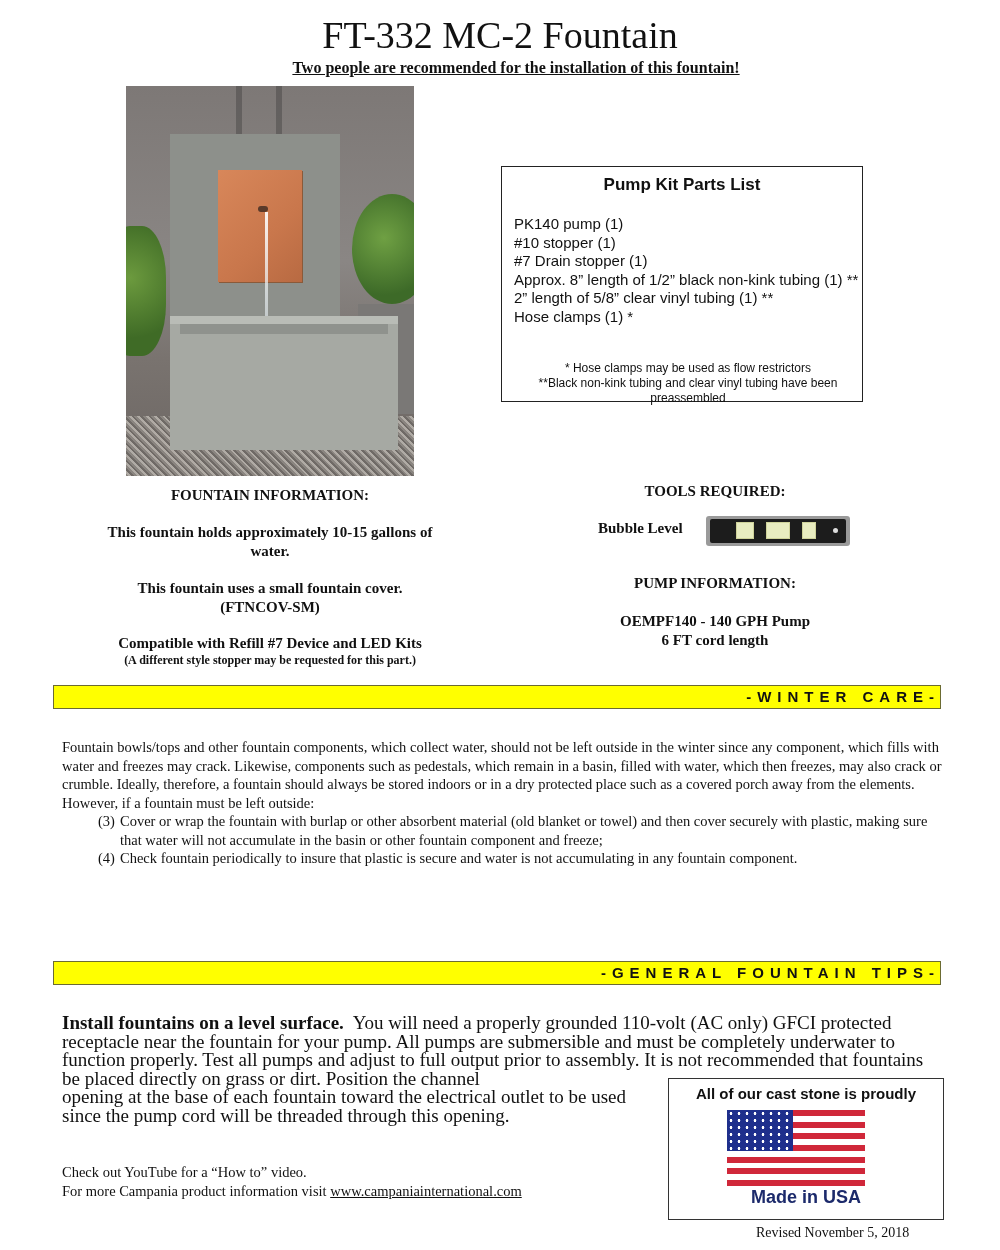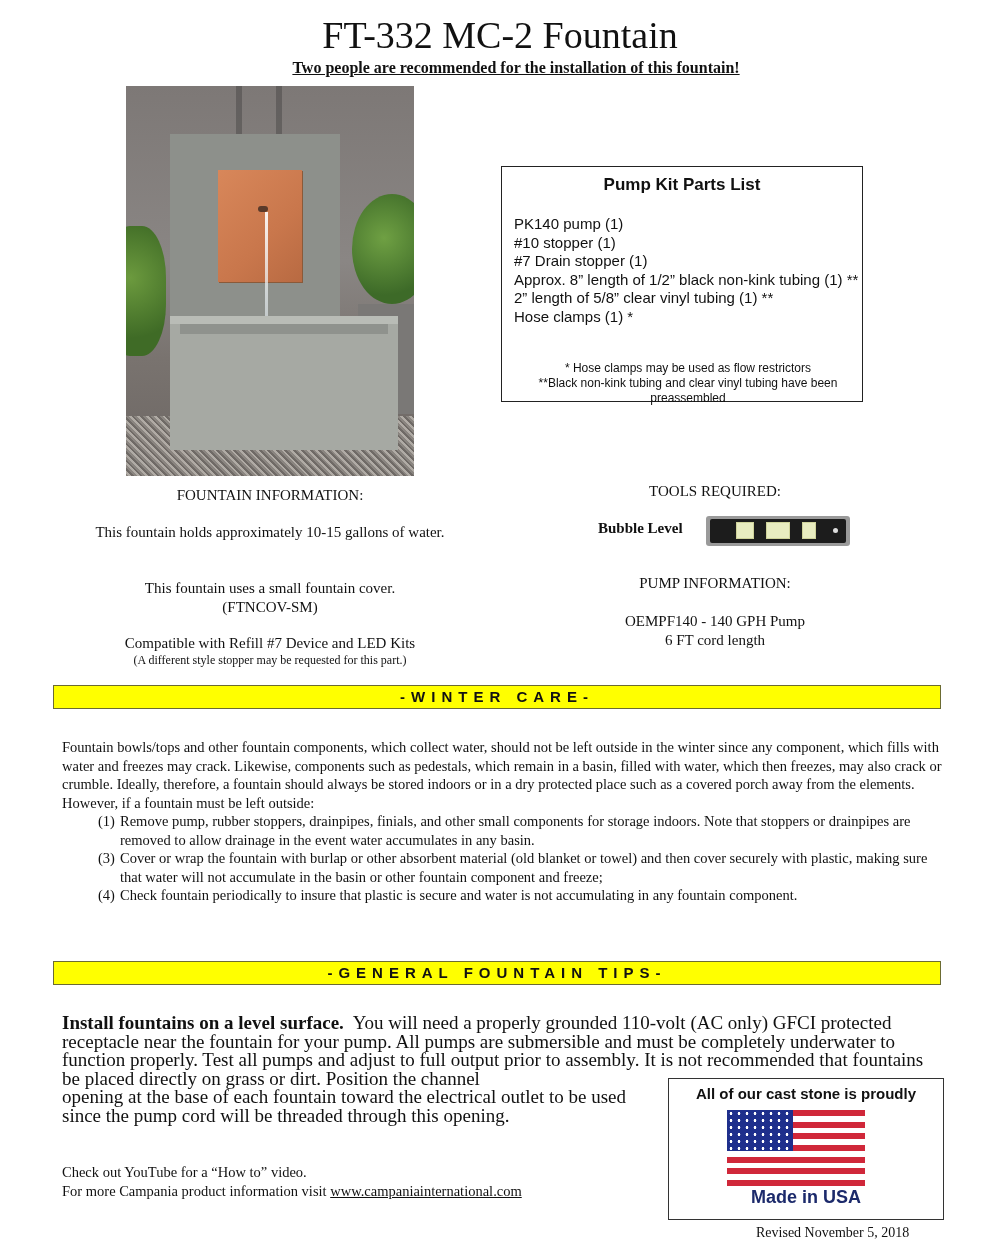--- a/index.html
+++ b/index.html
@@ -29,7 +29,7 @@
   .kitbox .kit-notes { position:absolute; left:12px; top:194px; font-size:12px; line-height:15px;text-align:center; }
 
   
-  .center-col { text-align:center; font-weight:normal; }
+  .center-col { text-align:center; font-weight:bold; }
   .fi-head { left: 60px; width: 420px; top: 487px; font-size: 15px; }
   .fi-l1 { left: 60px; width: 420px; top: 523px; font-size: 15px; line-height: 19px; }
   .fi-l2 { left: 60px; width: 420px; top: 579px; font-size: 15px; line-height: 19px; }

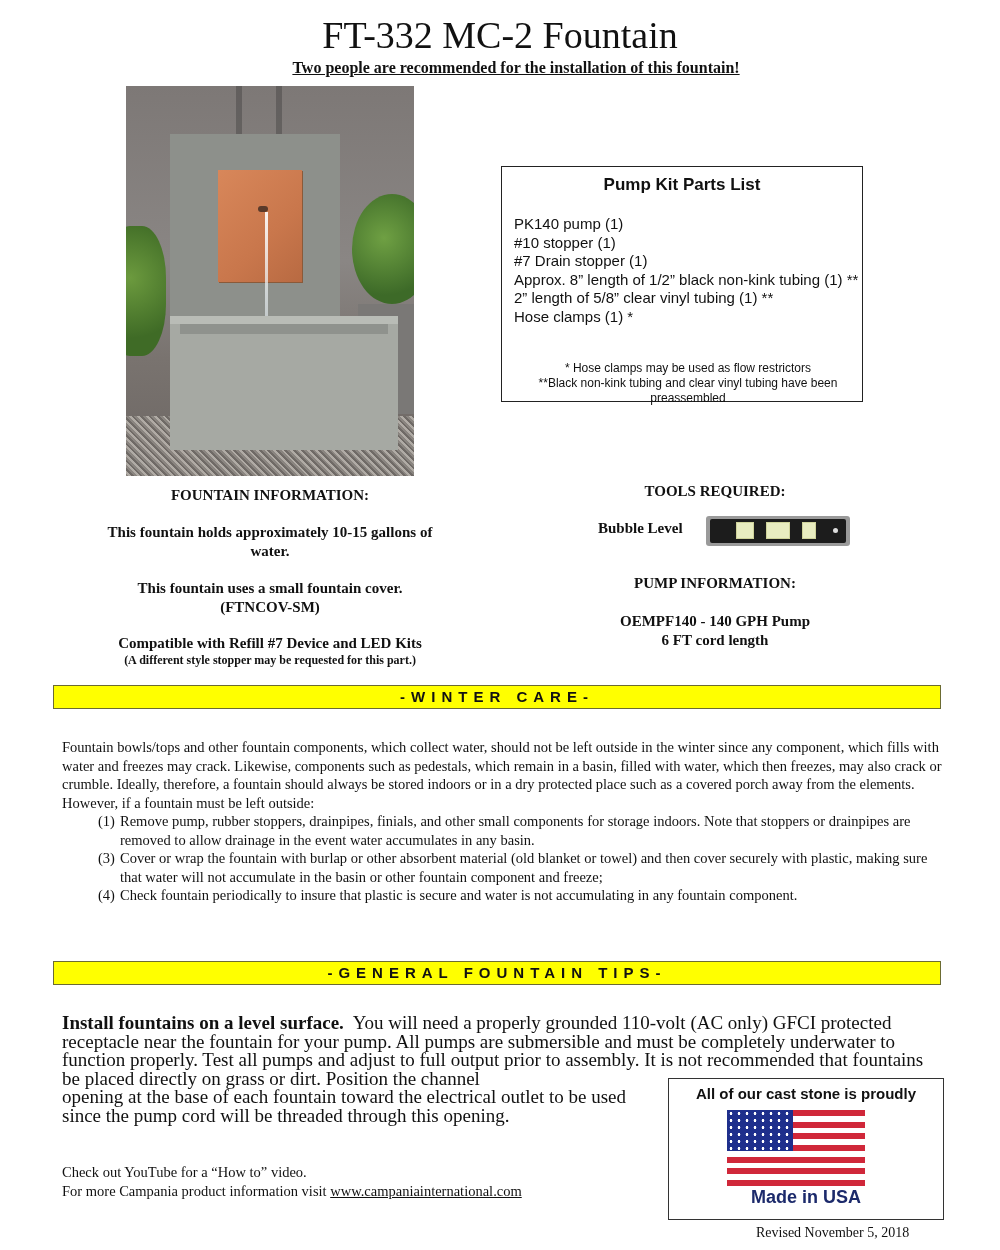--- a/index.html
+++ b/index.html
@@ -46,7 +46,7 @@
   .pump-l1 { left: 580px; width: 270px; top: 612px; font-size: 15px; line-height: 19px; }
 
   
-  .banner { left: 53px; width: 888px; height: 24px; background: #ffff00; border: 1px solid #6b6b33; box-sizing: border-box; text-align: center; font-family: "Liberation Sans", sans-serif; font-weight: bold; font-size: 15px; line-height: 22px; letter-spacing: 6px; color: #111; }
+  .banner { left: 53px; width: 888px; height: 24px; background: #ffff00; border: 1px solid #6b6b33; box-sizing: border-box; text-align: right; font-family: "Liberation Sans", sans-serif; font-weight: bold; font-size: 15px; line-height: 22px; letter-spacing: 6px; color: #111; }
   .banner-winter { top: 685px; }
   .banner-tips { top: 961px; }
 

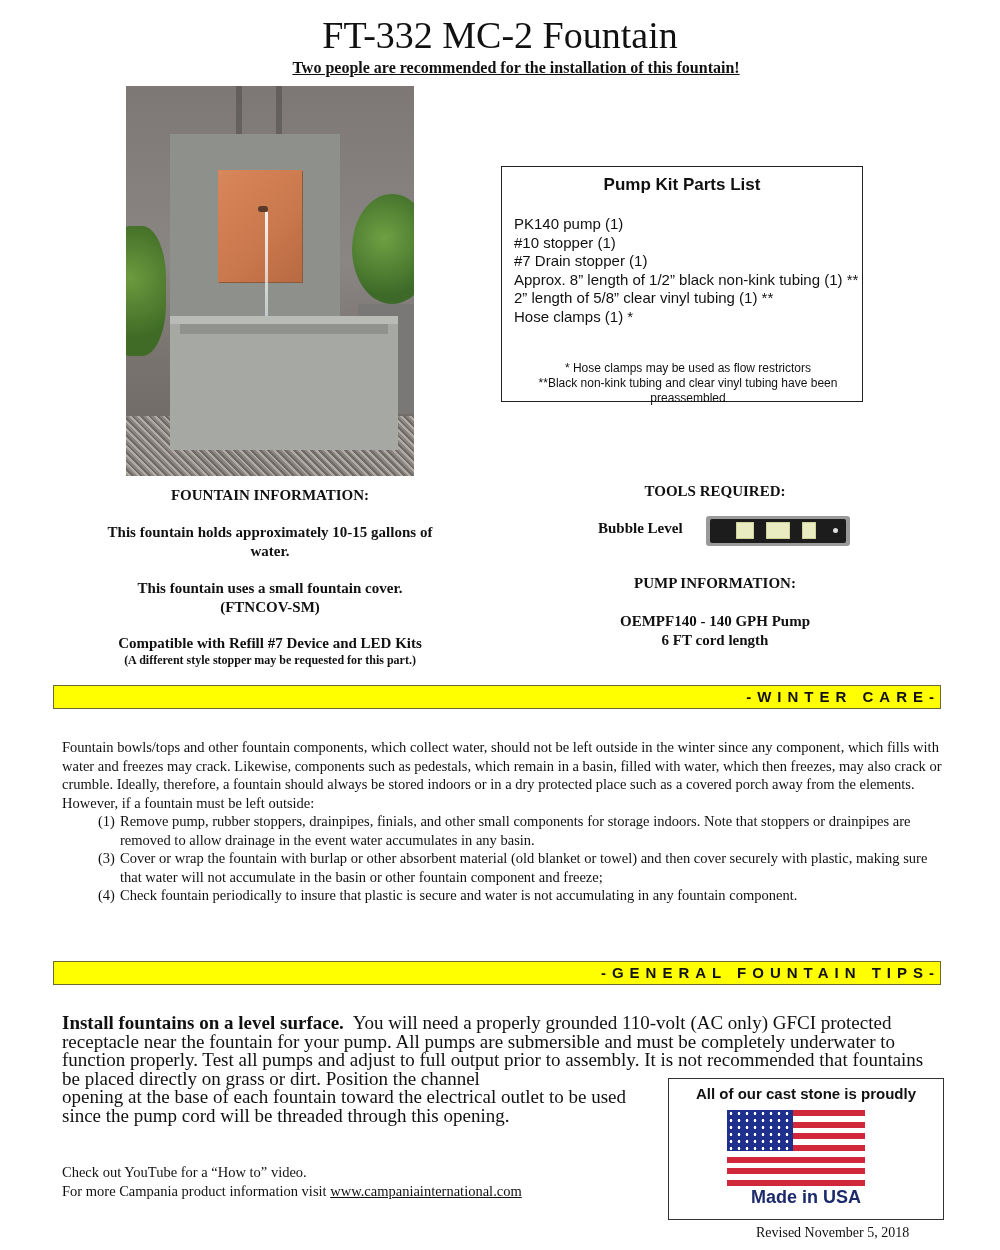--- a/index.html
+++ b/index.html
@@ -143,7 +143,6 @@
 <div class="abs winter">
   <p>Fountain bowls/tops and other fountain components, which collect water, should not be left outside in the winter since any component, which fills with water and freezes may crack. Likewise, components such as pedestals, which remain in a basin, filled with water, which then freezes, may also crack or crumble. Ideally, therefore, a fountain should always be stored indoors or in a dry protected place such as a covered porch away from the elements. However, if a fountain must be left outside:</p>
   <ol>
-    <li><span class="num">(1)</span><span>Remove pump, rubber stoppers, drainpipes, finials, and other small components for storage indoors. Note that stoppers or drainpipes are removed to allow drainage in the event water accumulates in any basin.</span></li>
     <li><span class="num">(3)</span><span>Cover or wrap the fountain with burlap or other absorbent material (old blanket or towel) and then cover securely with plastic, making sure that water will not accumulate in the basin or other fountain component and freeze;</span></li>
     <li><span class="num">(4)</span><span>Check fountain periodically to insure that plastic is secure and water is not accumulating in any fountain component.</span></li>
   </ol>

